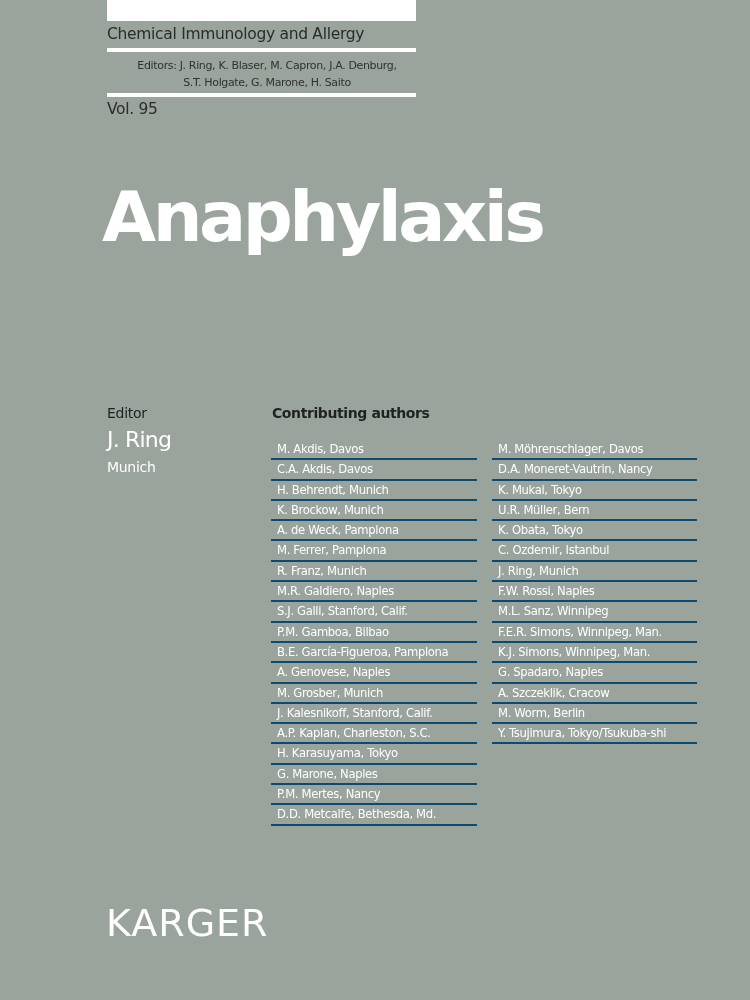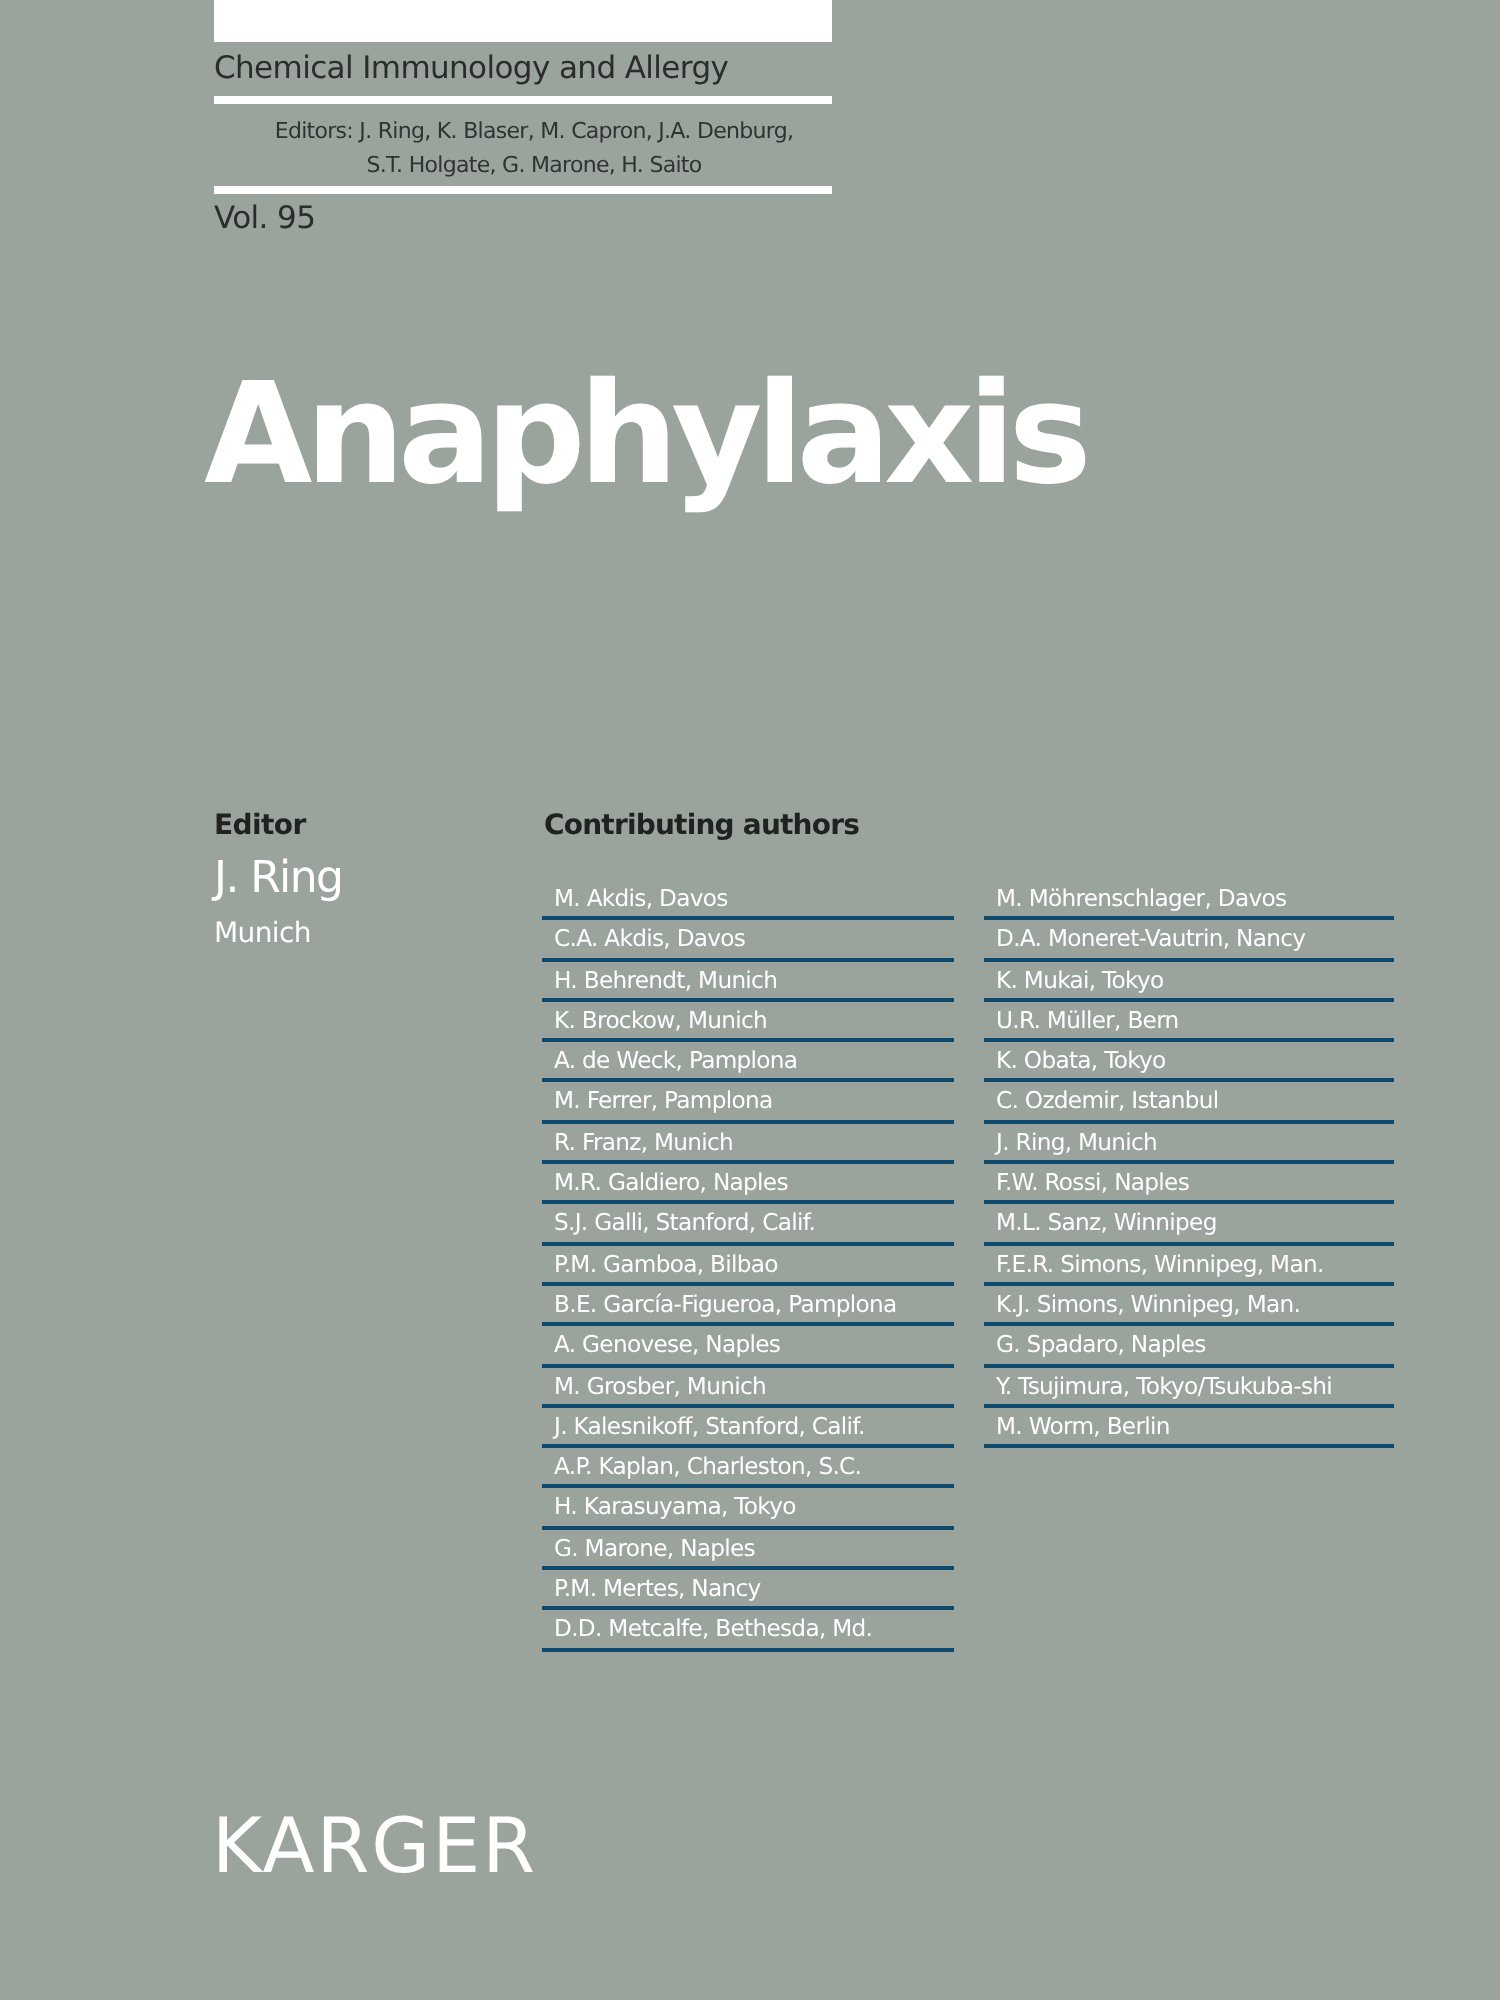--- a/index.html
+++ b/index.html
@@ -39,7 +39,7 @@
     }
     .editor-label {
       position: absolute; left: 107px; top: 405px;
-      font-size: 14px; font-weight: bold; color: #1f2220; letter-spacing: -0.3px;
+      font-size: 14px; font-weight: normal; color: #1f2220; letter-spacing: -0.3px;
     }
     .editor-name {
       position: absolute; left: 107px; top: 427px;

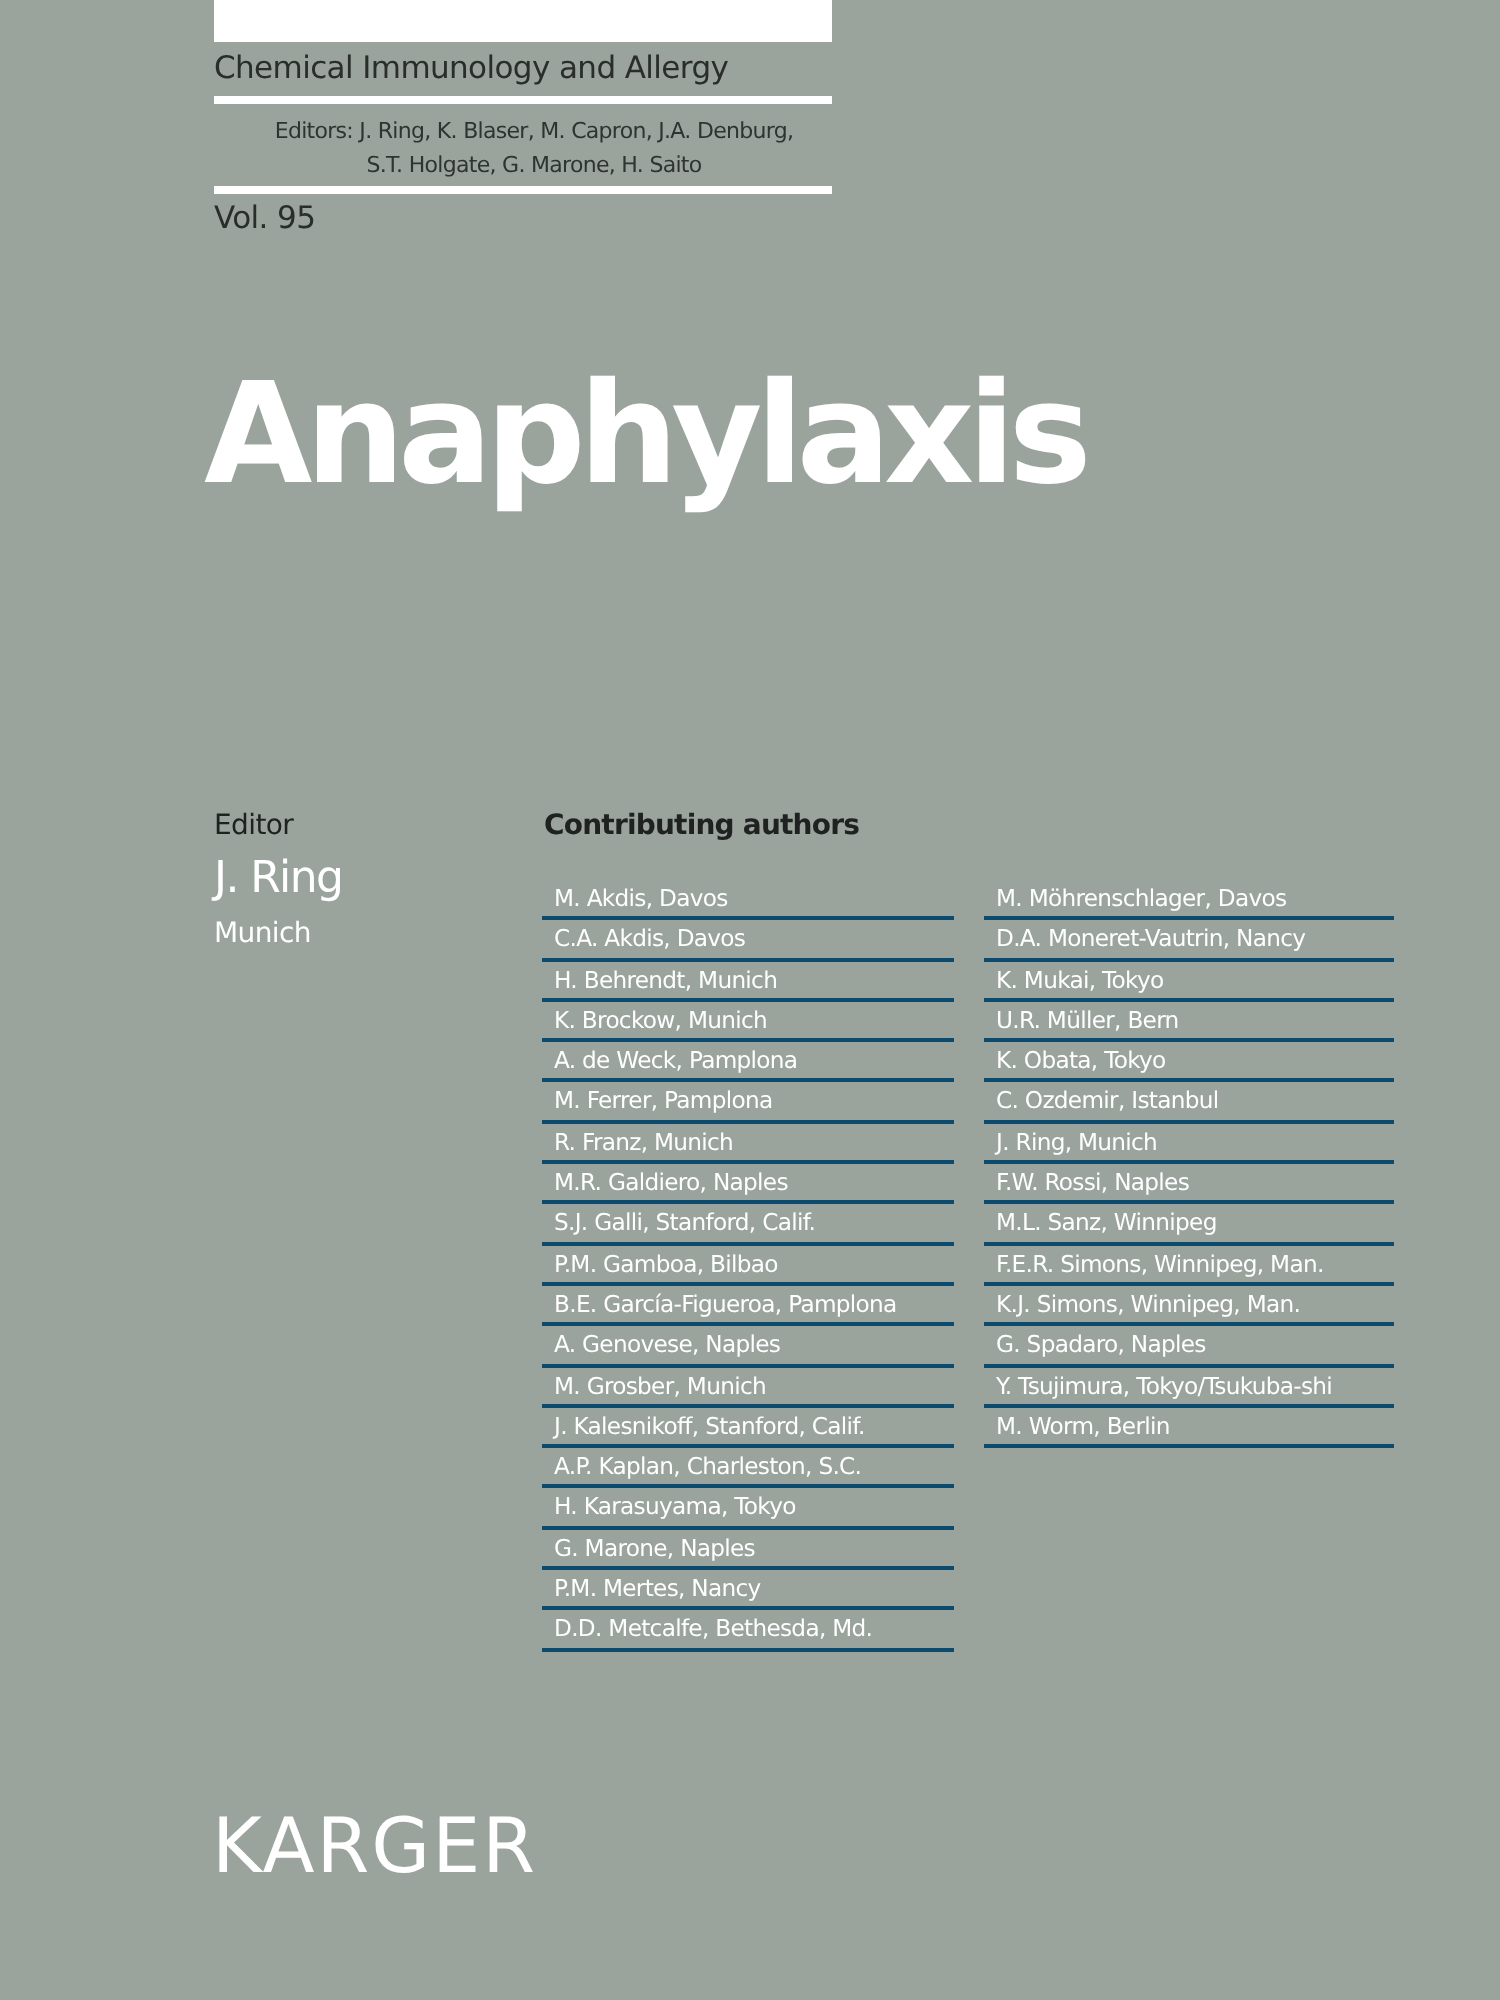--- a/index.html
+++ b/index.html
@@ -129,6 +129,7 @@
   <li>F.E.R. Simons, Winnipeg, Man.</li>
   <li>K.J. Simons, Winnipeg, Man.</li>
   <li>G. Spadaro, Naples</li>
+  <li>A. Szczeklik, Cracow</li>
   <li>Y. Tsujimura, Tokyo/Tsukuba-shi</li>
   <li>M. Worm, Berlin</li>
 </ul>

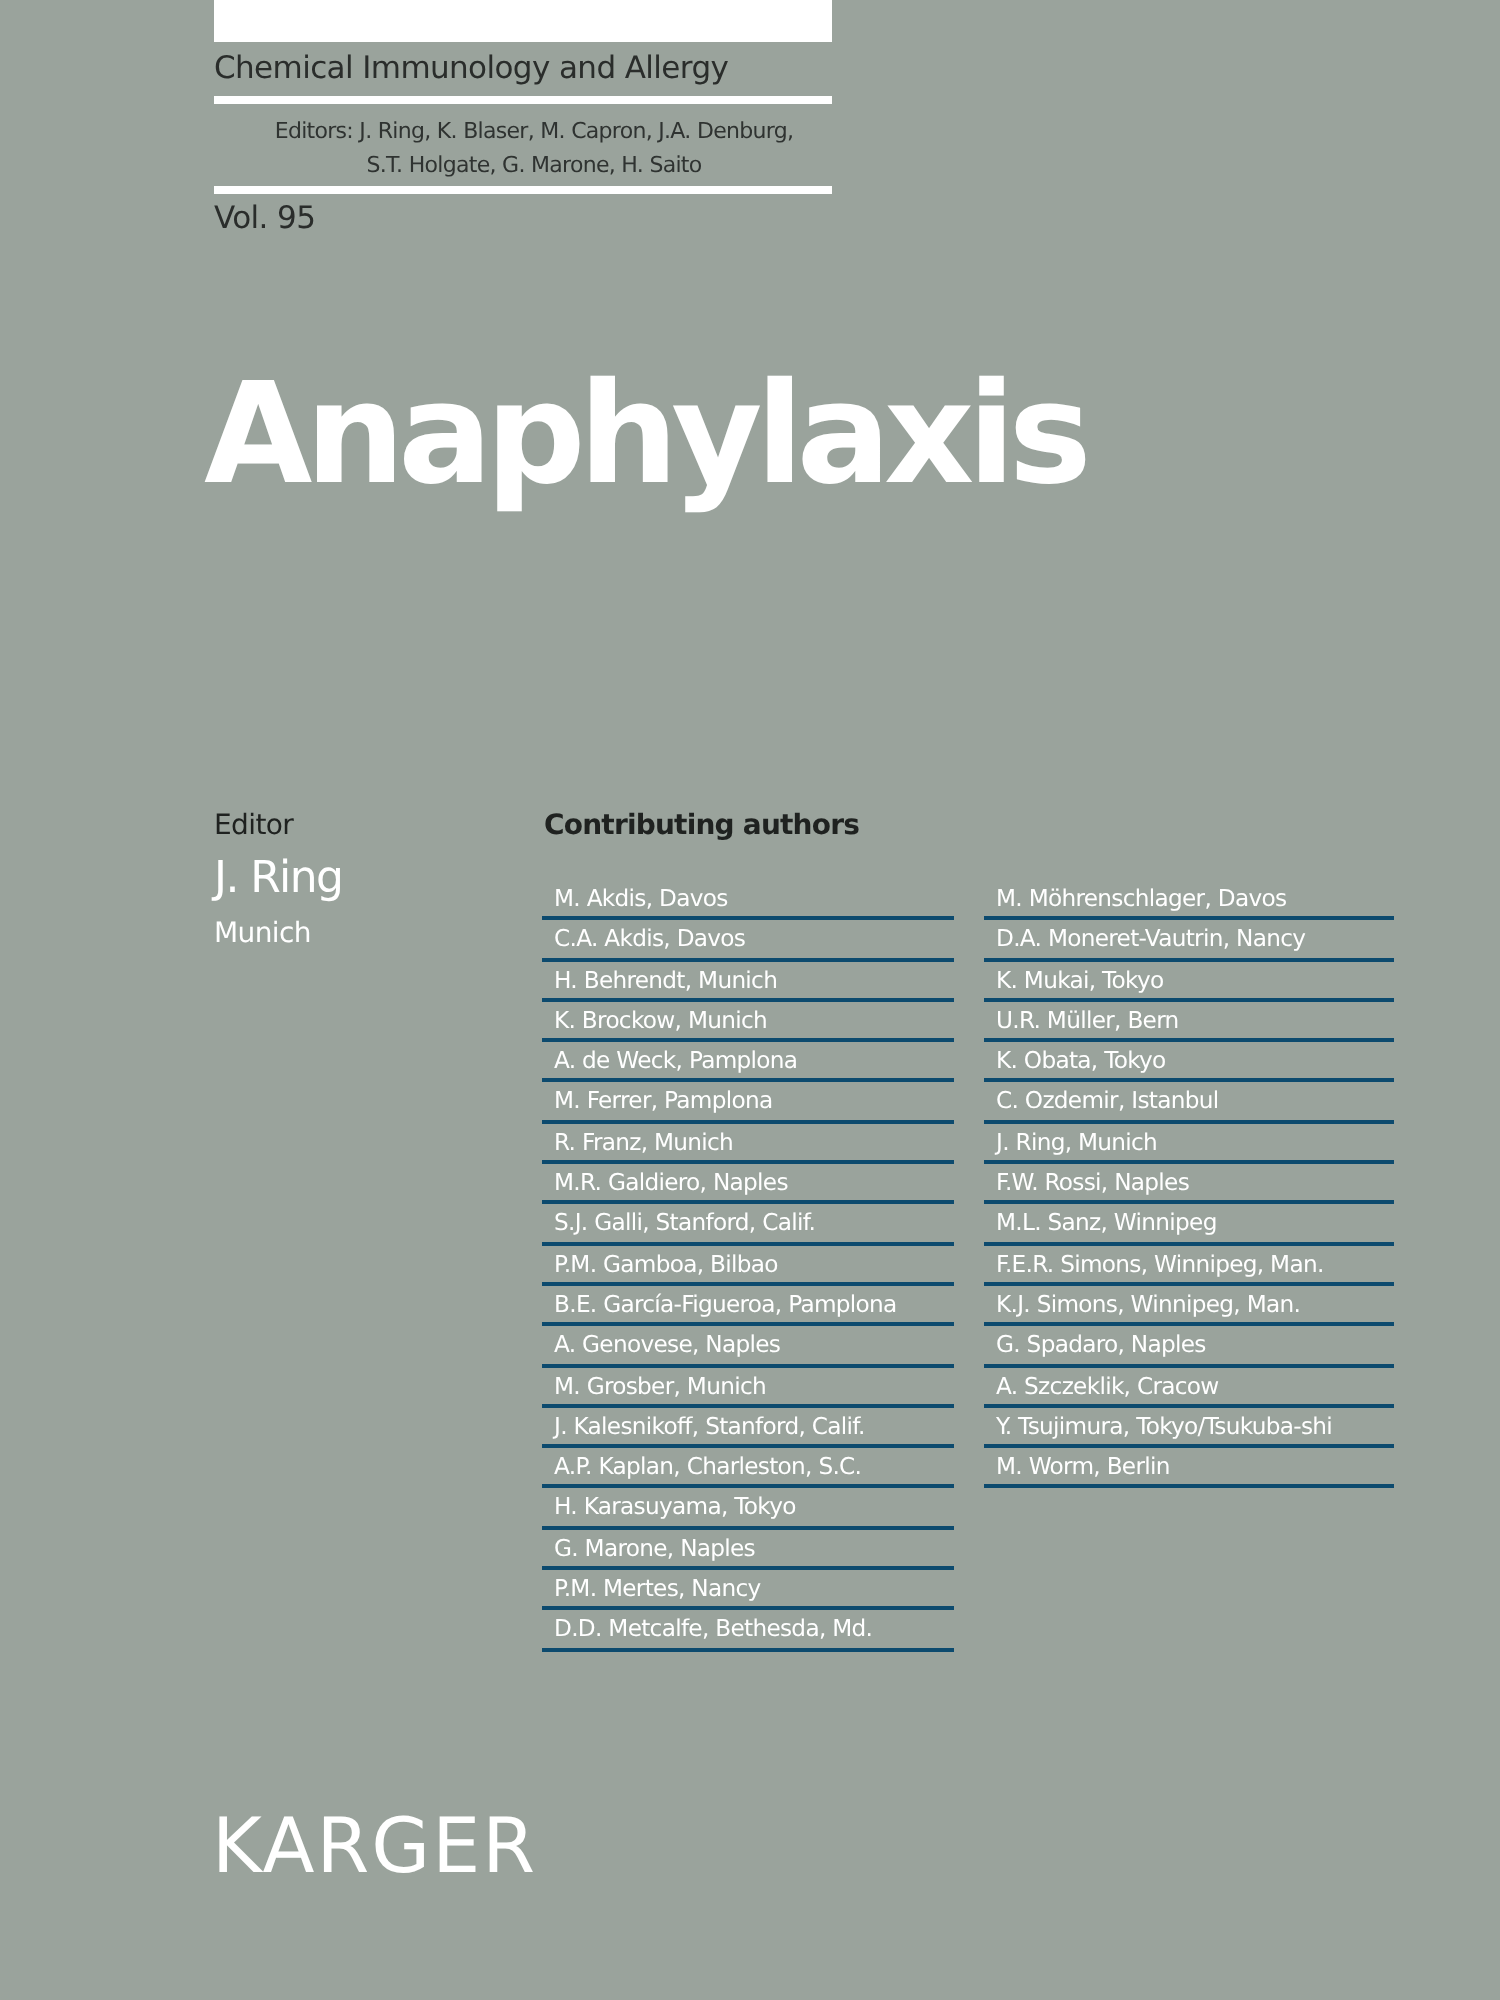--- a/index.html
+++ b/index.html
@@ -130,8 +130,8 @@
   <li>K.J. Simons, Winnipeg, Man.</li>
   <li>G. Spadaro, Naples</li>
   <li>A. Szczeklik, Cracow</li>
+  <li>M. Worm, Berlin</li>
   <li>Y. Tsujimura, Tokyo/Tsukuba-shi</li>
-  <li>M. Worm, Berlin</li>
 </ul>
 
 <div class="publisher">KARGER</div>

